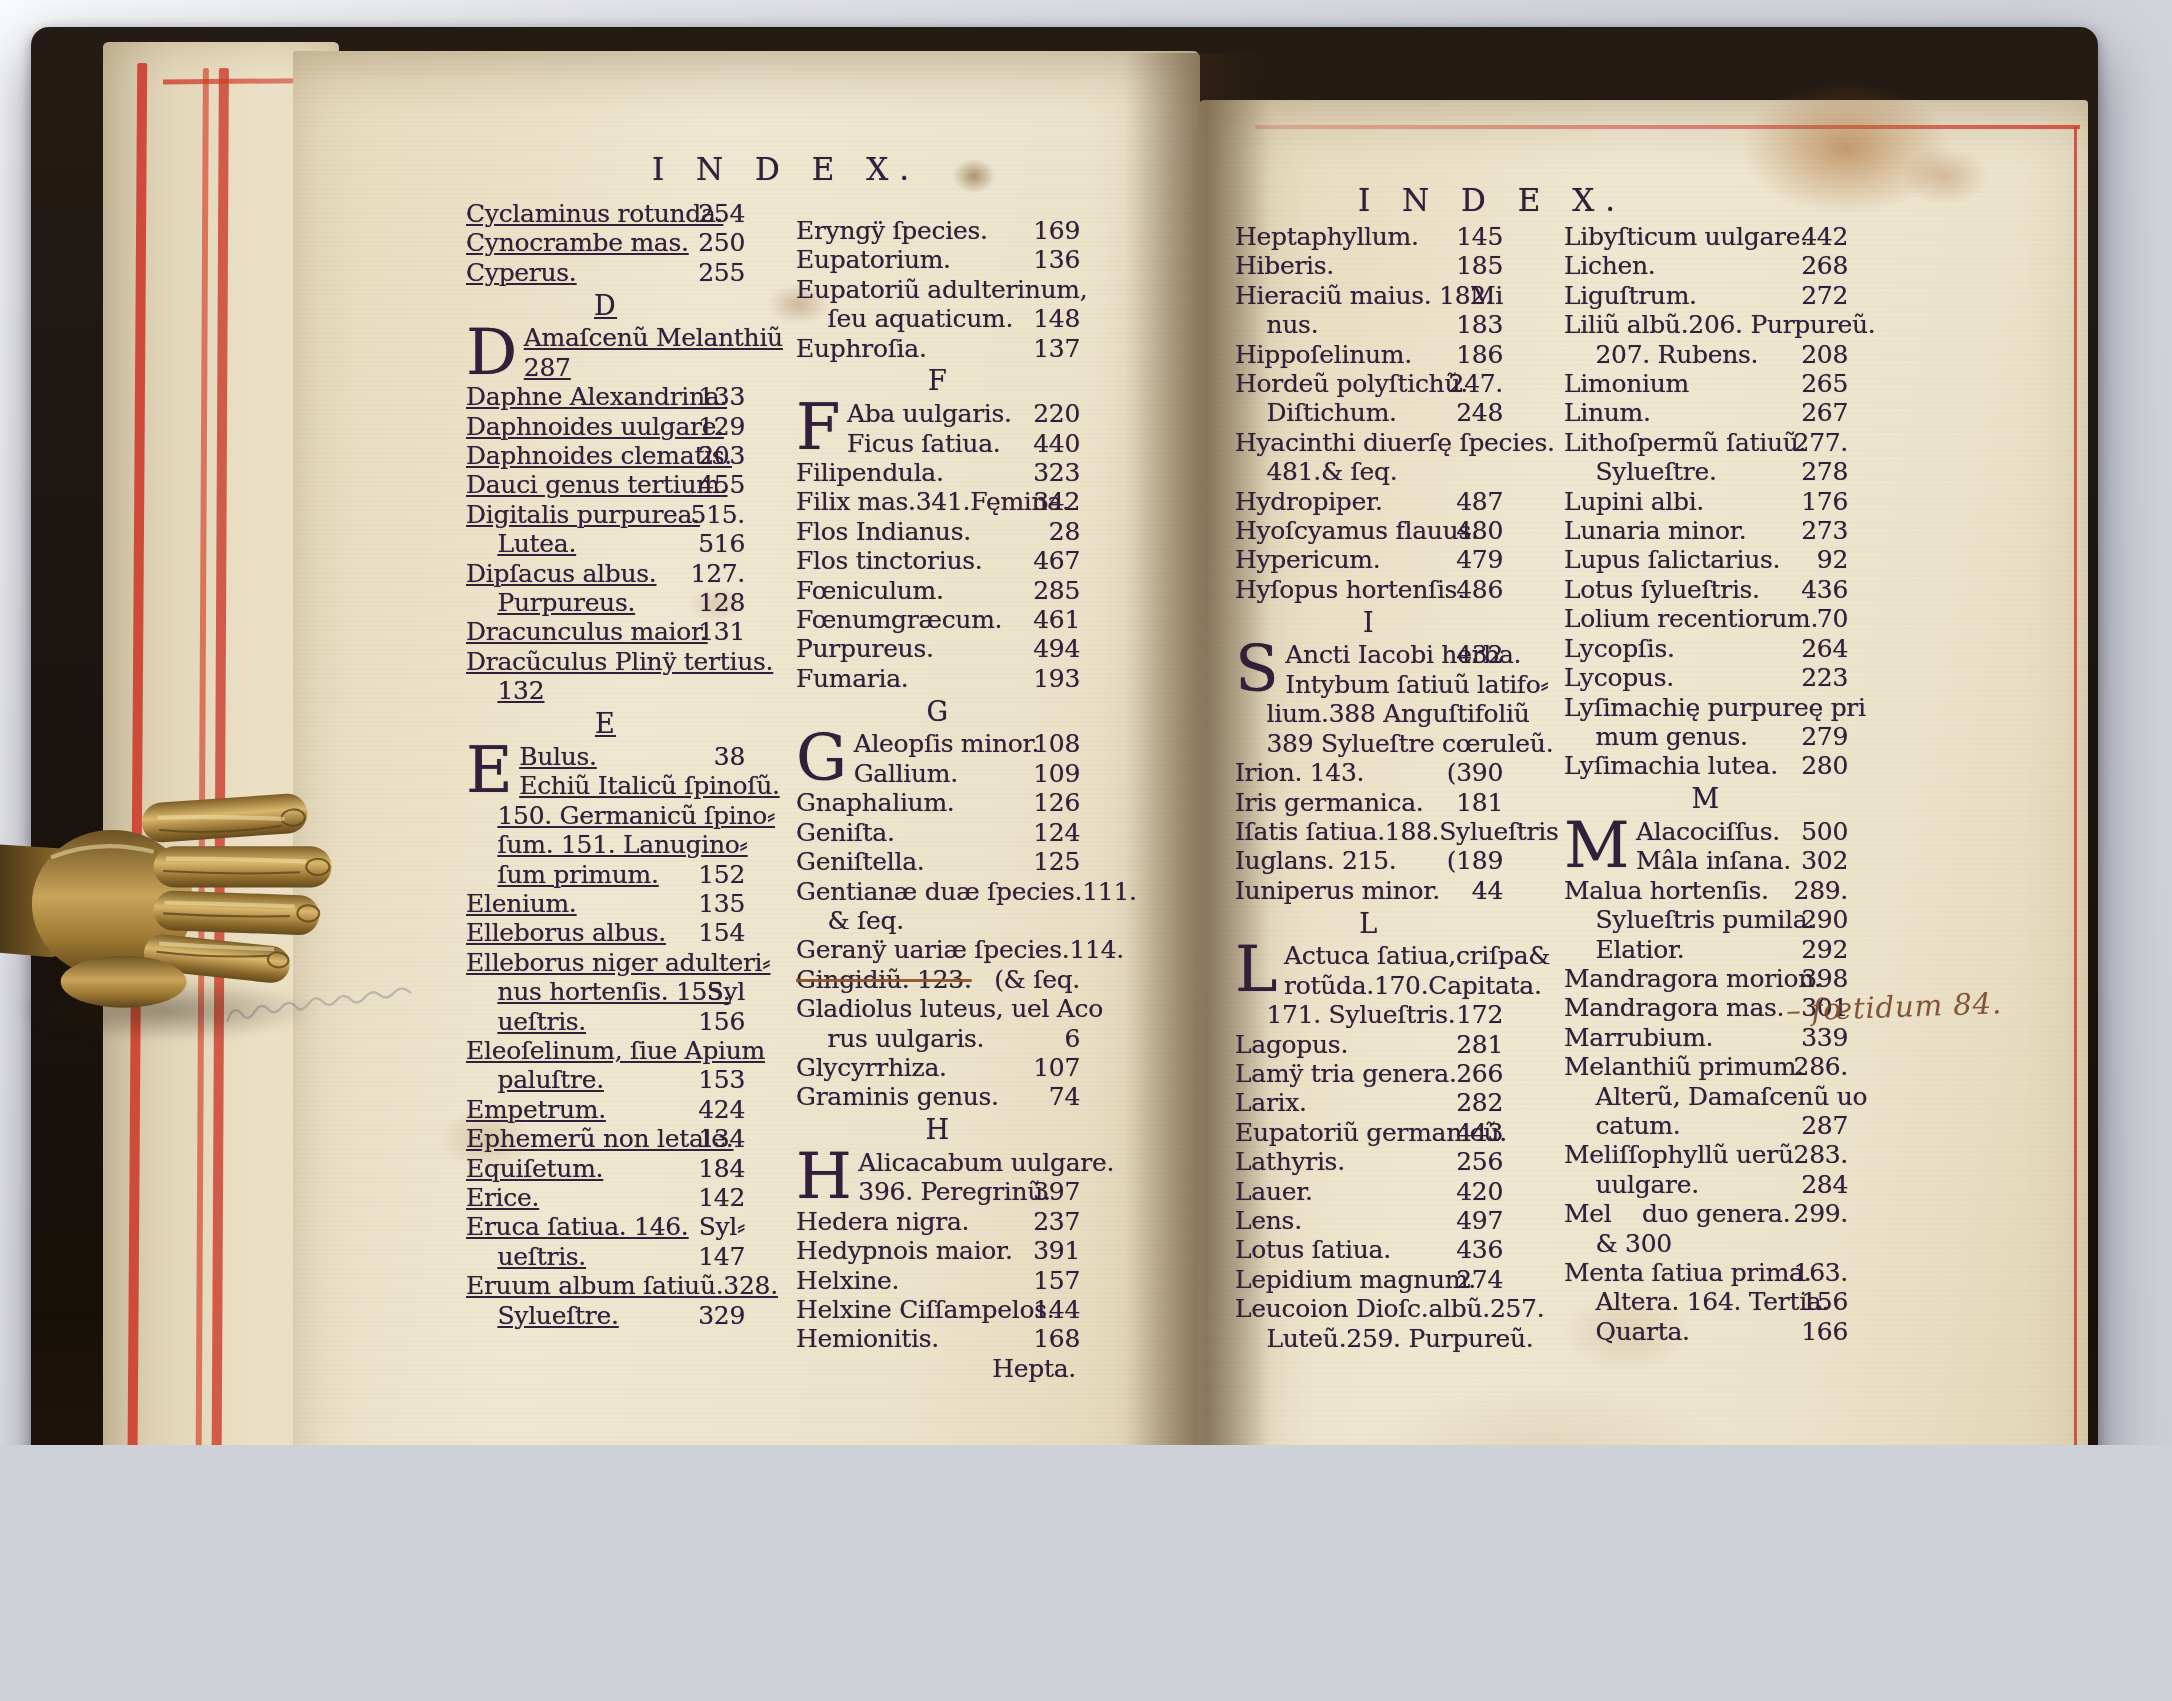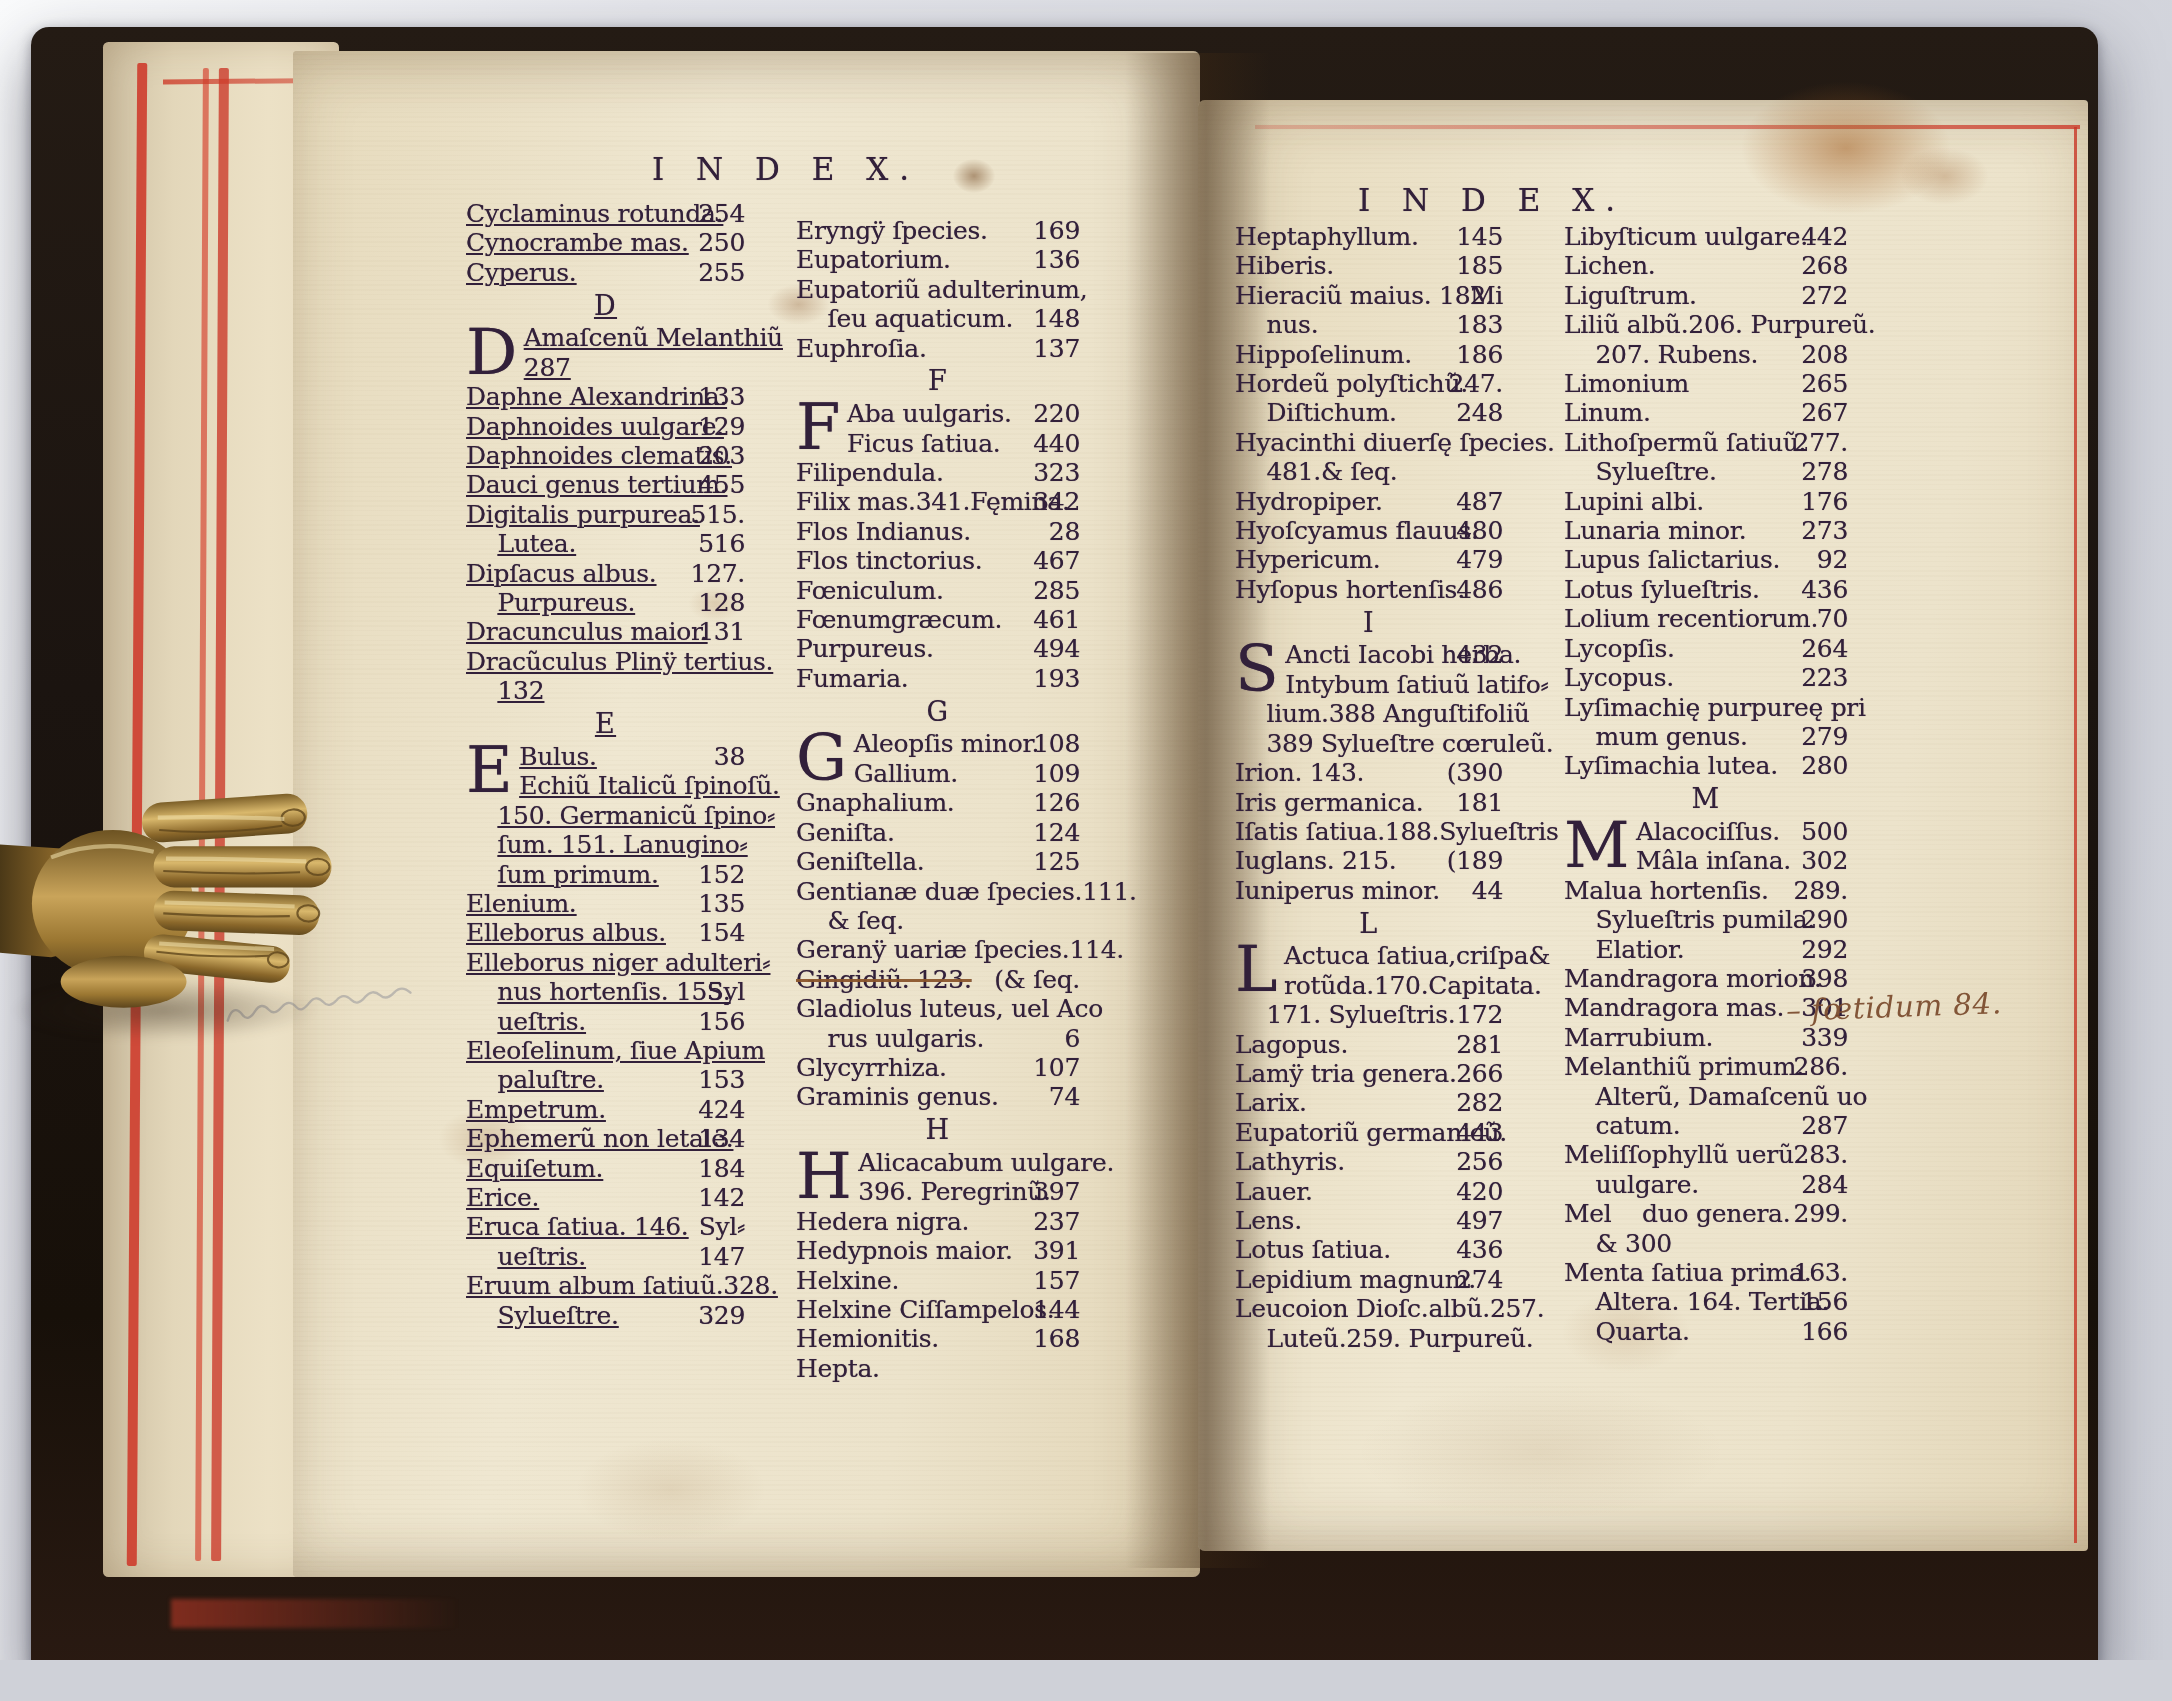--- a/index.html
+++ b/index.html
@@ -8,7 +8,7 @@
   }
   html,body{margin:0;padding:0;background:#cfd1d8;}
   body{width:2172px;height:1701px;overflow:hidden;font-family:"DejaVu Serif","Liberation Serif",serif;}
-  .scene{position:relative;width:2172px;height:1660px;overflow:hidden;
+  .scene{position:relative;width:2172px;height:1445px;overflow:hidden;
     background:linear-gradient(115deg,#fafbfc 0%,#e6e7ec 22%,#d6d8df 55%,#cdcfd7 100%);}
   
   .book{position:absolute;left:31px;top:27px;width:2067px;height:1652px;border-radius:18px;

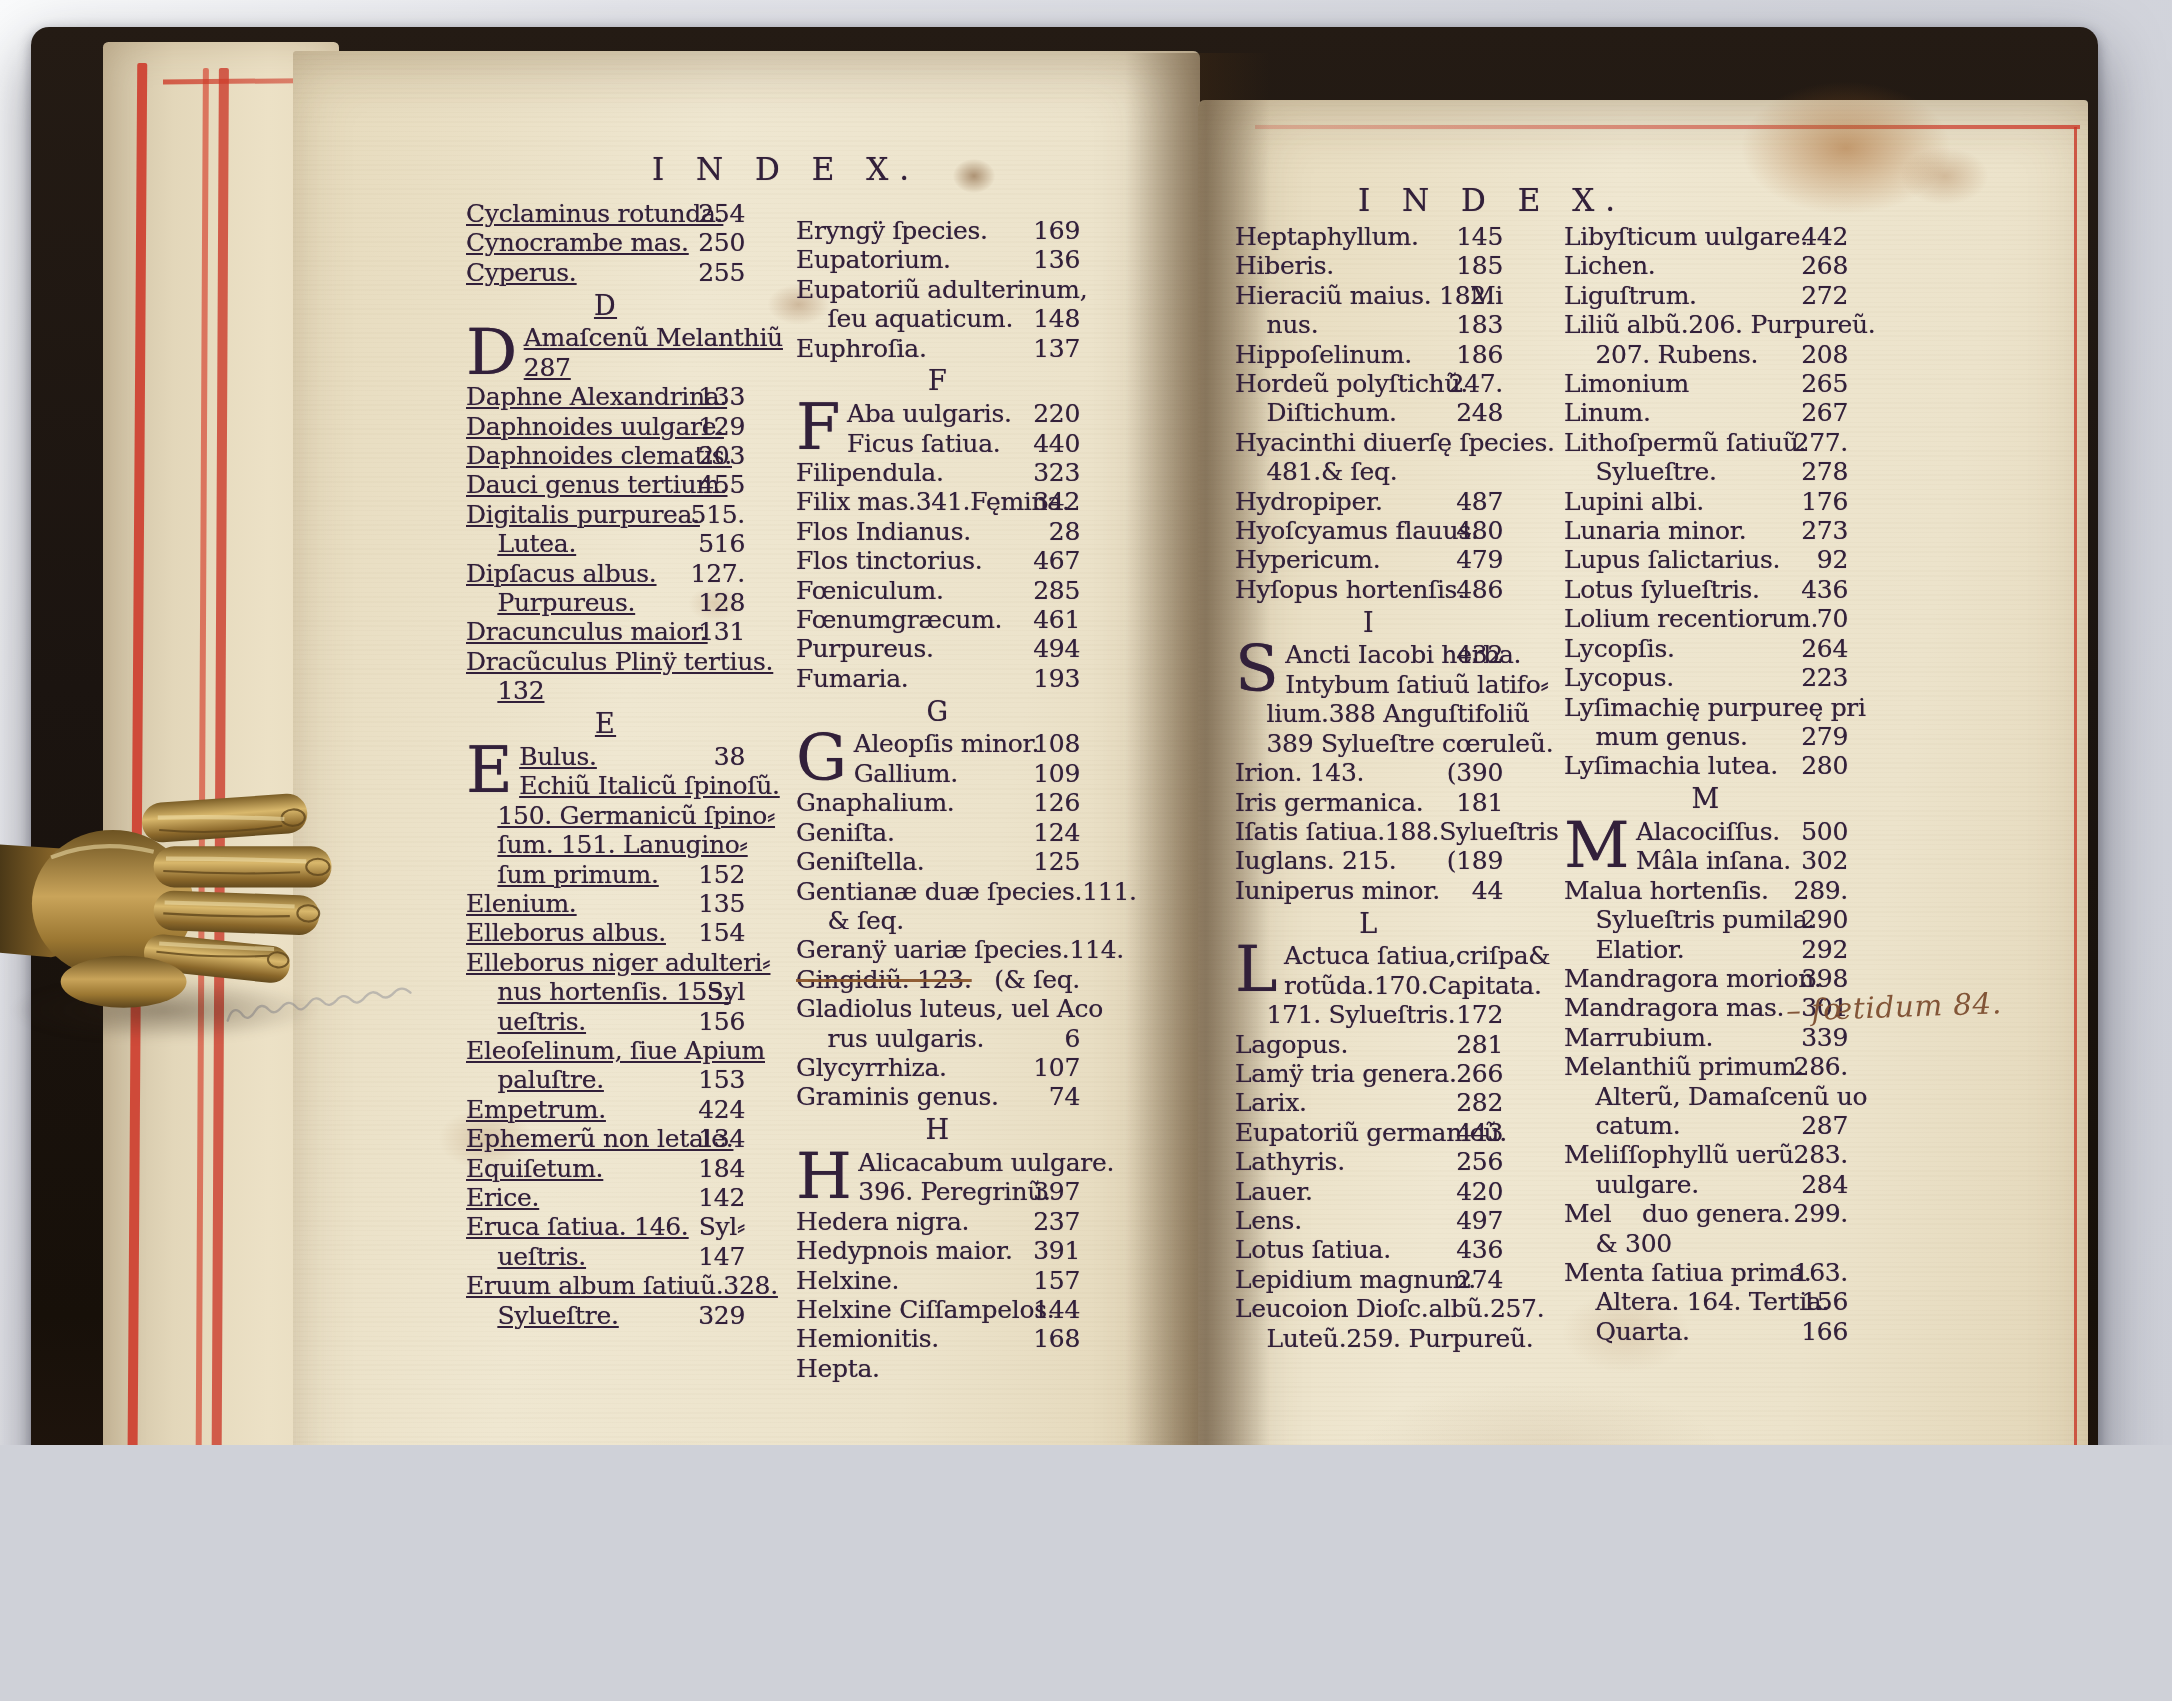--- a/index.html
+++ b/index.html
@@ -63,7 +63,7 @@
   .line .n{position:absolute;right:0;top:0;}
   .line.indent{padding-left:31.5px;}
   .line.section{text-align:center;font-size:27px;letter-spacing:1.4px;margin:3.4px 0 3.4px 0;}
-  .line.catch{text-align:left;padding-right:4.1px;}
+  .line.catch{text-align:right;padding-right:4.1px;}
   .dropcap{float:left;font-size:64px;line-height:52px;height:56px;margin:2.1px 6.8px 0 0;
     text-shadow:0 0 0.7px rgba(45,25,55,.7);}
   .strike{text-decoration:line-through;text-decoration-color:rgba(148,92,42,.85);text-decoration-thickness:2.7px;}

